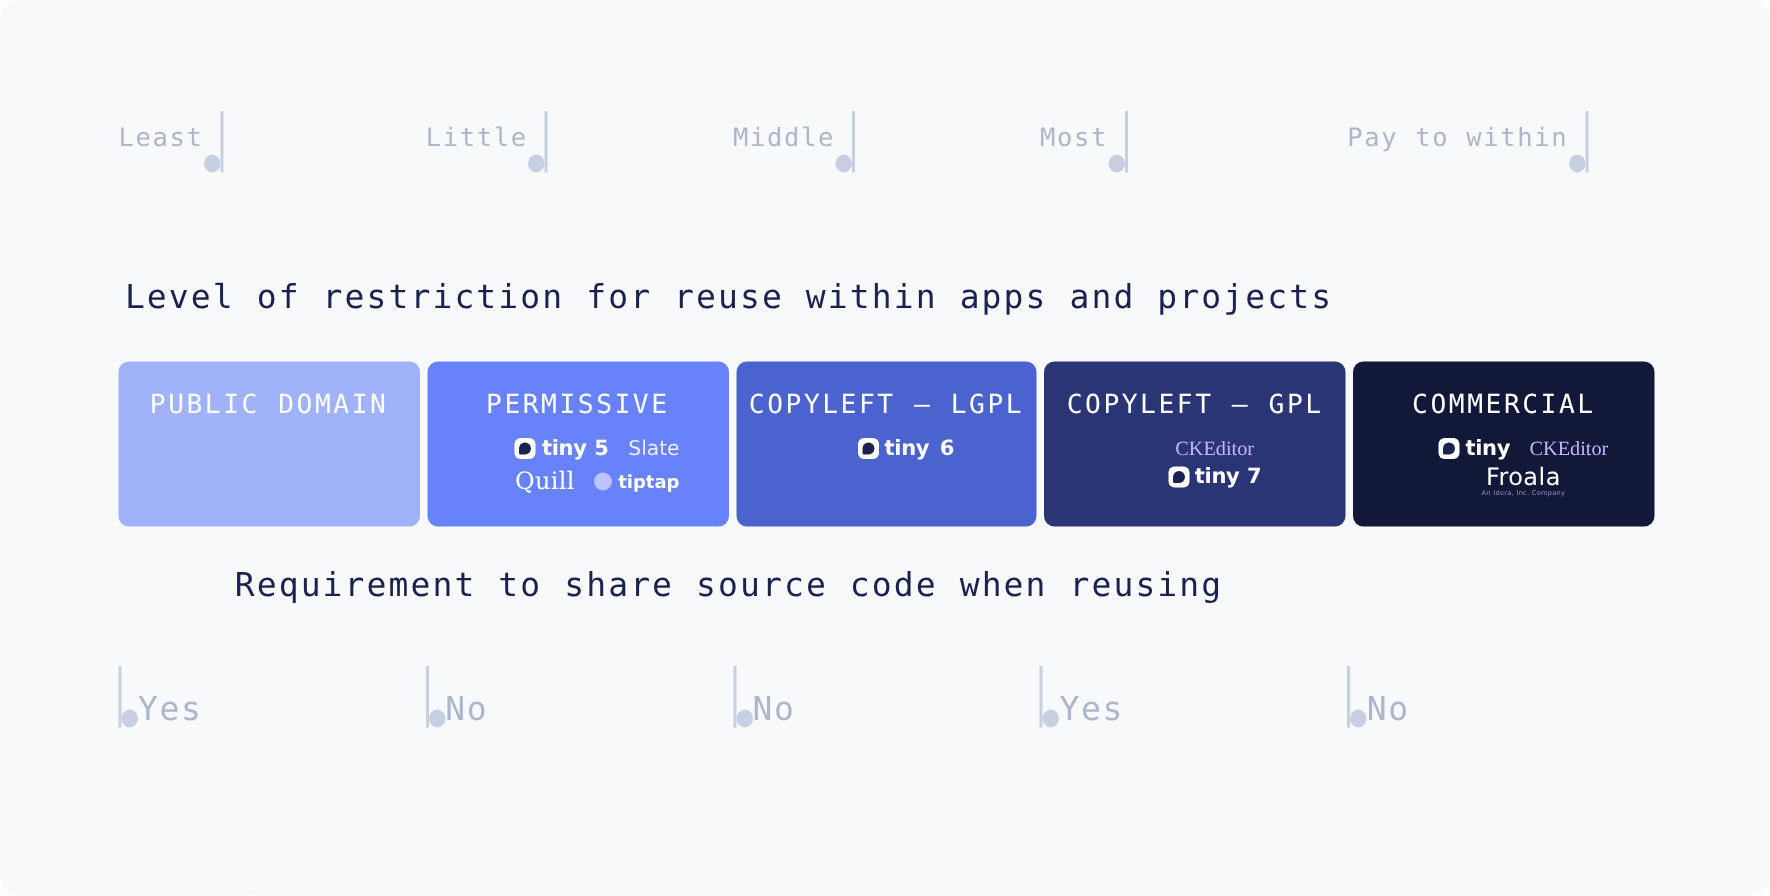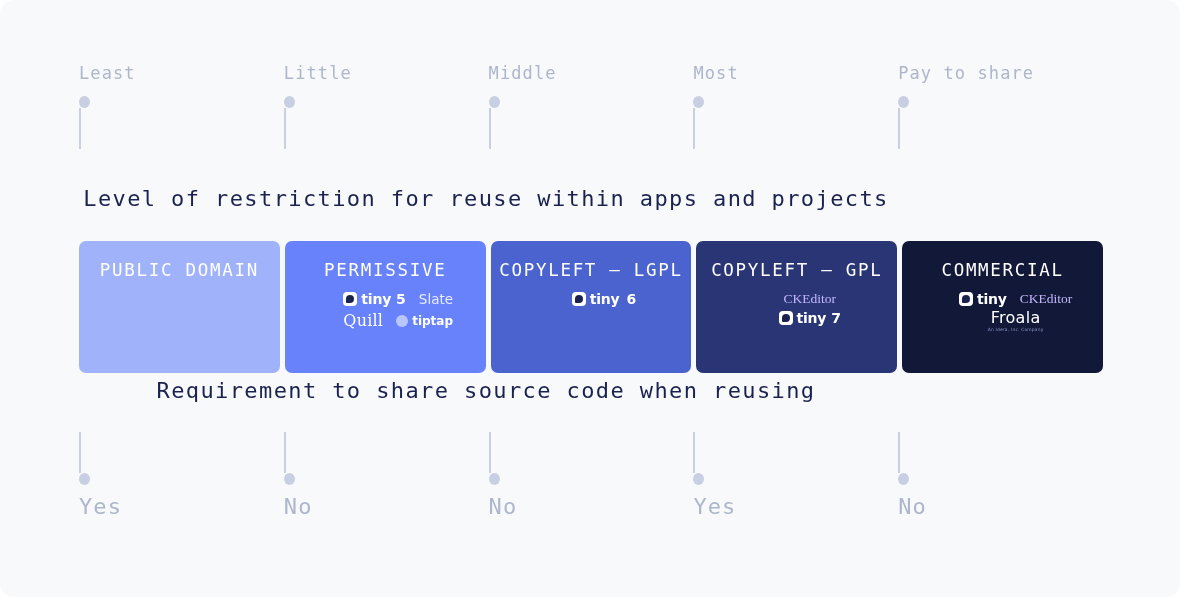--- a/index.html
+++ b/index.html
@@ -33,8 +33,9 @@
   .pin-cell {
     flex: 1 1 0;
     display: flex;
-    flex-direction: column;
-    align-items: flex-start;
+    flex-direction: row;
+    align-items: flex-end;
+    margin-top: 12px;
   }
 
   

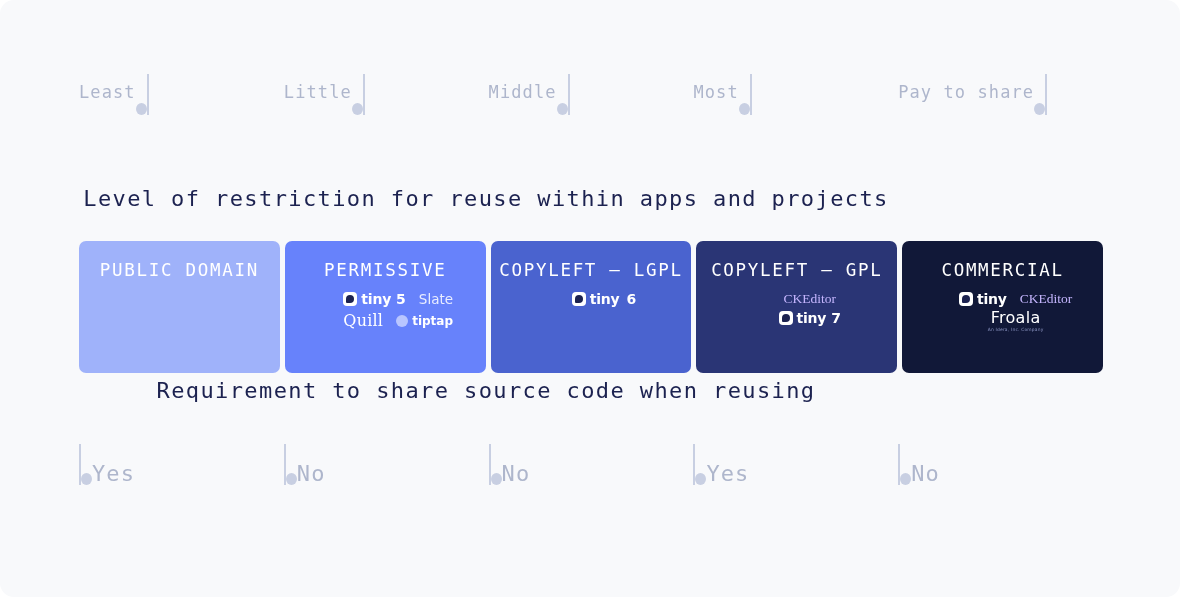--- a/index.html
+++ b/index.html
@@ -253,7 +253,7 @@
       <div class="pin-stem"></div>
     </div>
     <div class="pin-cell">
-      <div class="pin-label">Pay to share</div>
+      <div class="pin-label">Pay to within</div>
       <div class="pin-dot"></div>
       <div class="pin-stem"></div>
     </div>

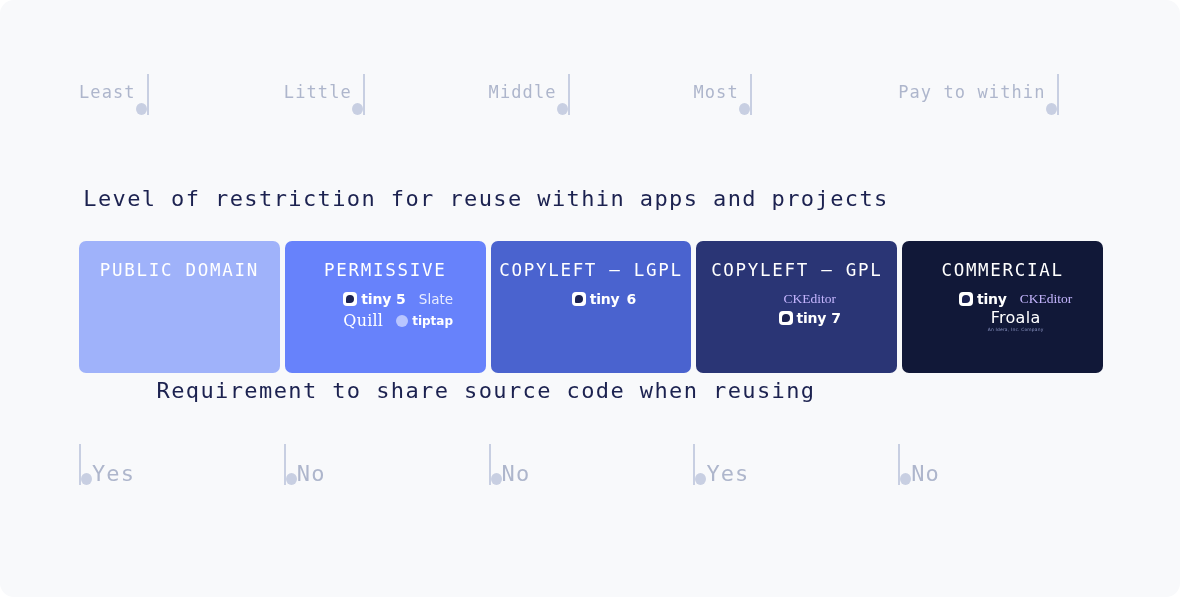--- a/index.html
+++ b/index.html
@@ -92,7 +92,7 @@
     left: 79px;
     top: 241px;
     width: 1024px;
-    height: 132px;
+    height: 110px;
     display: flex;
     gap: 5px;
   }

